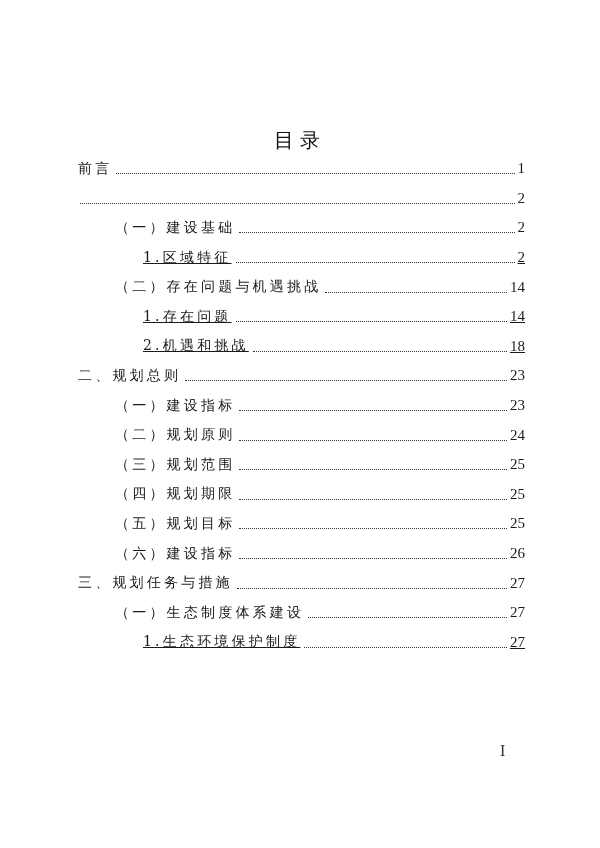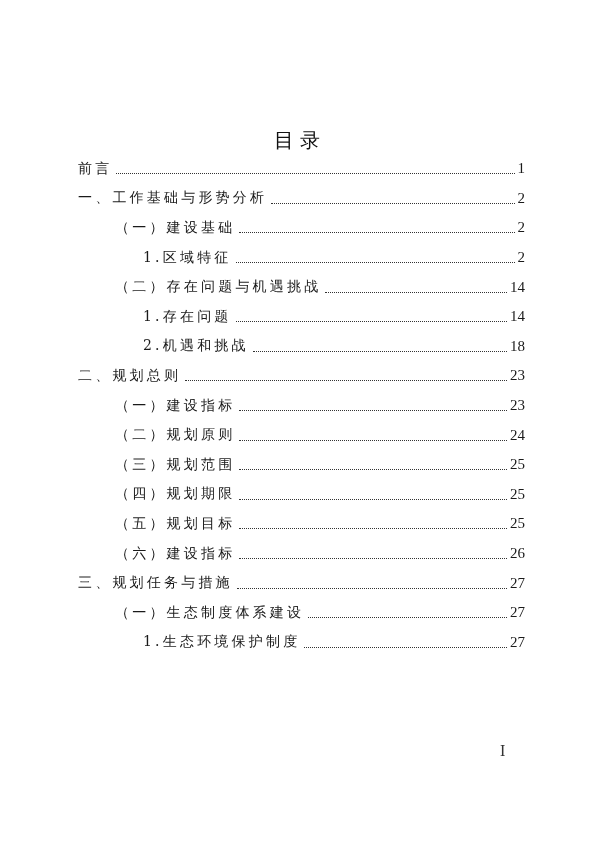--- a/index.html
+++ b/index.html
@@ -29,7 +29,6 @@
       <span class="page">1</span>
     </div>
   <div class="row lvl0">
-      <span class="label">一、工作基础与形势分析</span>
       <span class="leader"></span>
       <span class="page">2</span>
     </div>

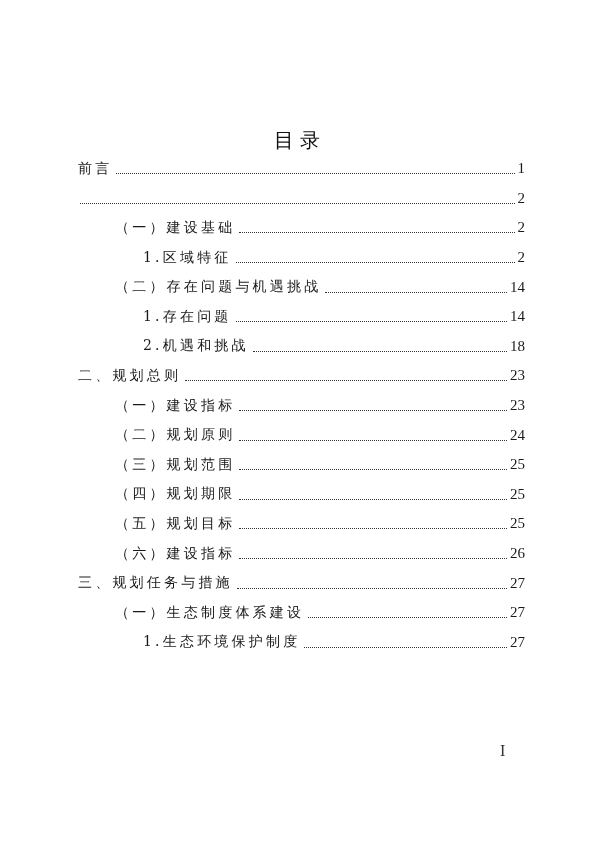--- a/index.html
+++ b/index.html
@@ -14,7 +14,7 @@
   .row .page { white-space: nowrap; font-family: "Liberation Serif", serif; font-size: 15px; padding-left: 1px; }
   .lvl0 { padding-left: 0; }
   .lvl1 { padding-left: 37px; }
-  .lvl2 { padding-left: 65px; }
+  .lvl2 { padding-left: 65px; text-decoration: underline; }
   .folio { position: absolute; top: 742px; left: 500px; font-family: "Liberation Serif", serif; font-size: 16px; color: #333; }
 </style>
 </head>

